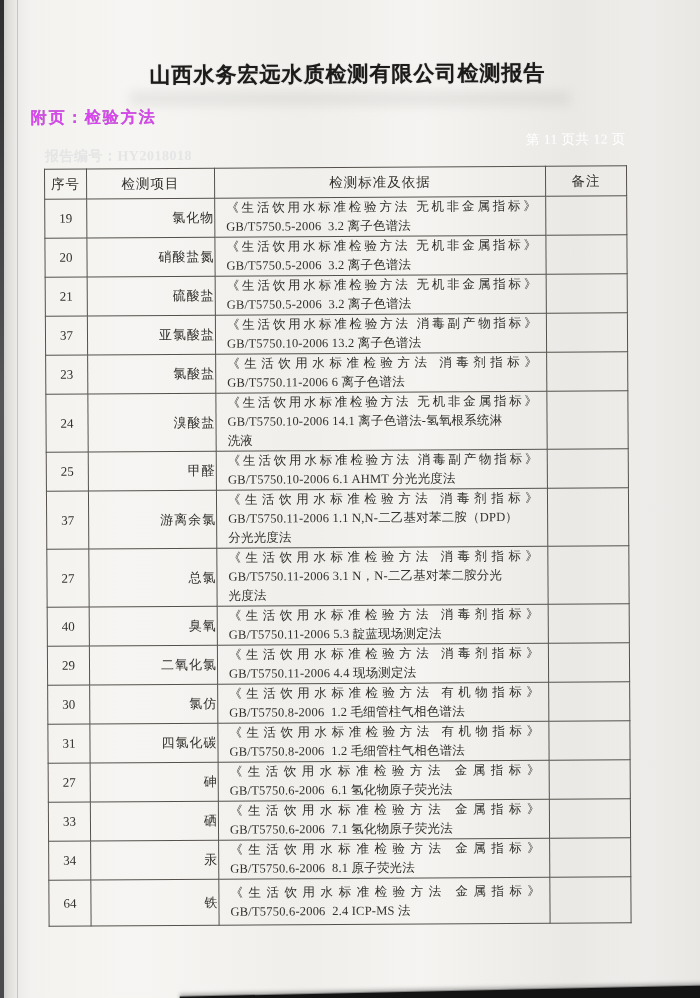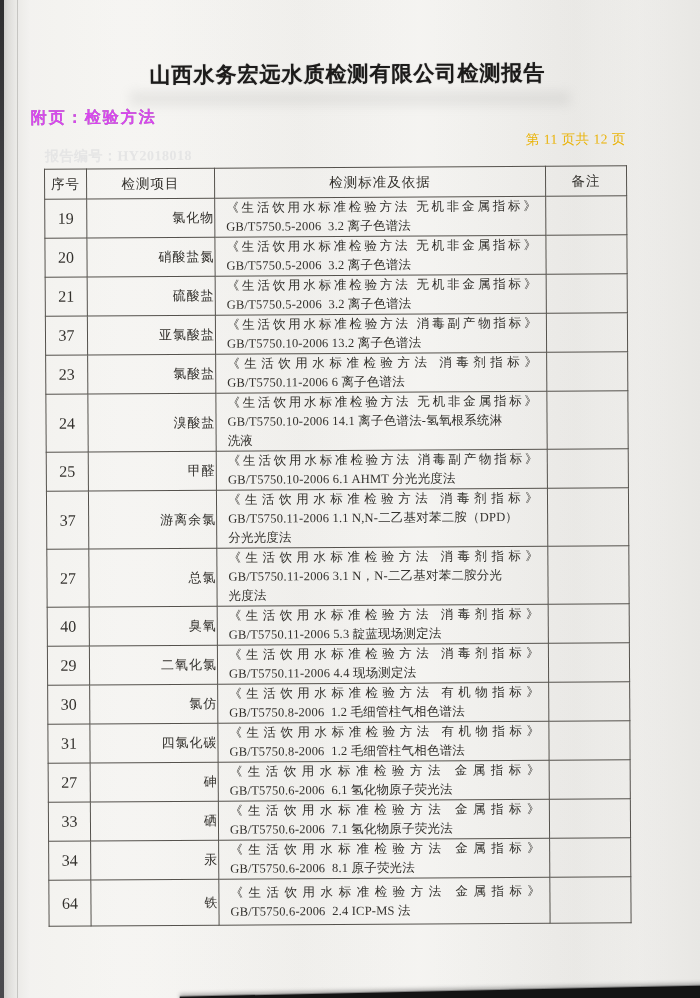--- a/index.html
+++ b/index.html
@@ -50,7 +50,7 @@
   }
   .page-indicator{
     position:absolute;right:72px;top:132px;
-    font-size:13.5px;letter-spacing:.5px;color:#eab308;
+    font-size:13.5px;letter-spacing:.5px;color:#ffffff;
   }
   .report-no{
     position:absolute;left:47px;top:146px;

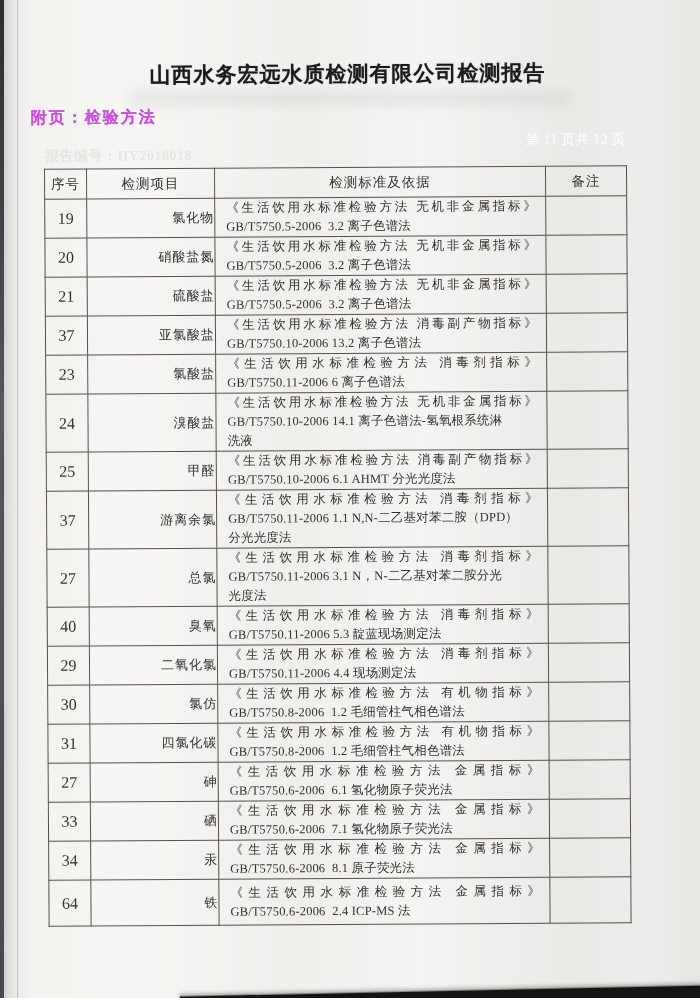--- a/index.html
+++ b/index.html
@@ -68,7 +68,7 @@
   tr.h2{height:38px;}
   tr.h3{height:57px;}
   tr.last{height:46px;}
-  td.c-no{text-align:center;font-size:16px;}
+  td.c-no{text-align:center;font-size:13px;}
   td.c-item{text-align:right;font-size:13px;letter-spacing:1px;}
   td.c-std{padding:0 9px 0 11px;font-size:12.5px;}
   td.c-remark{}

